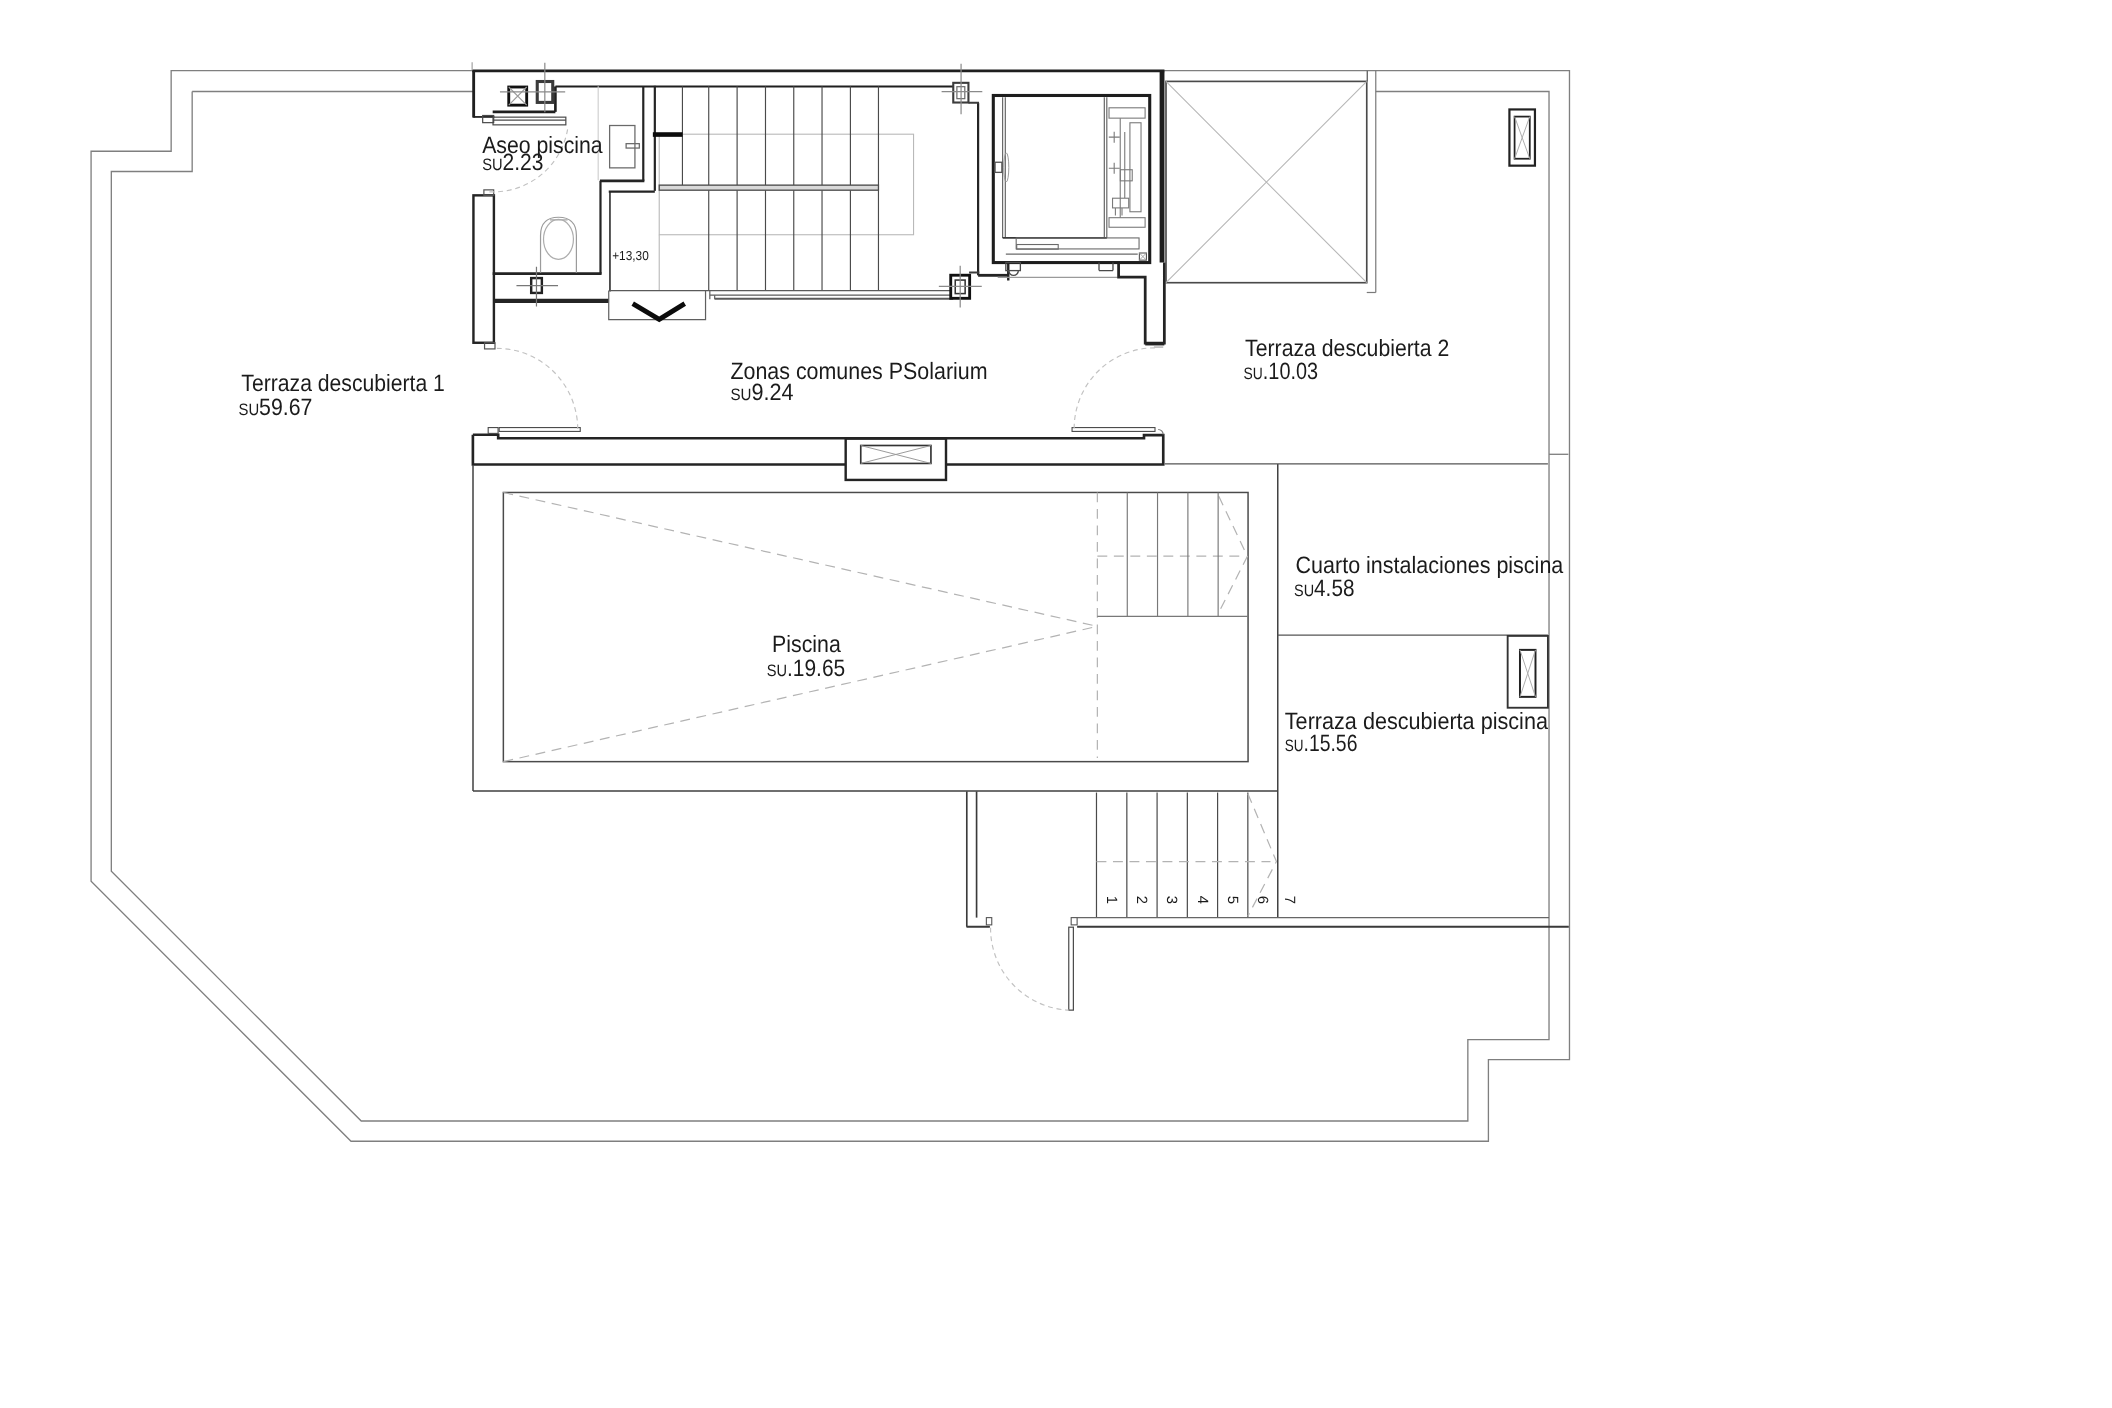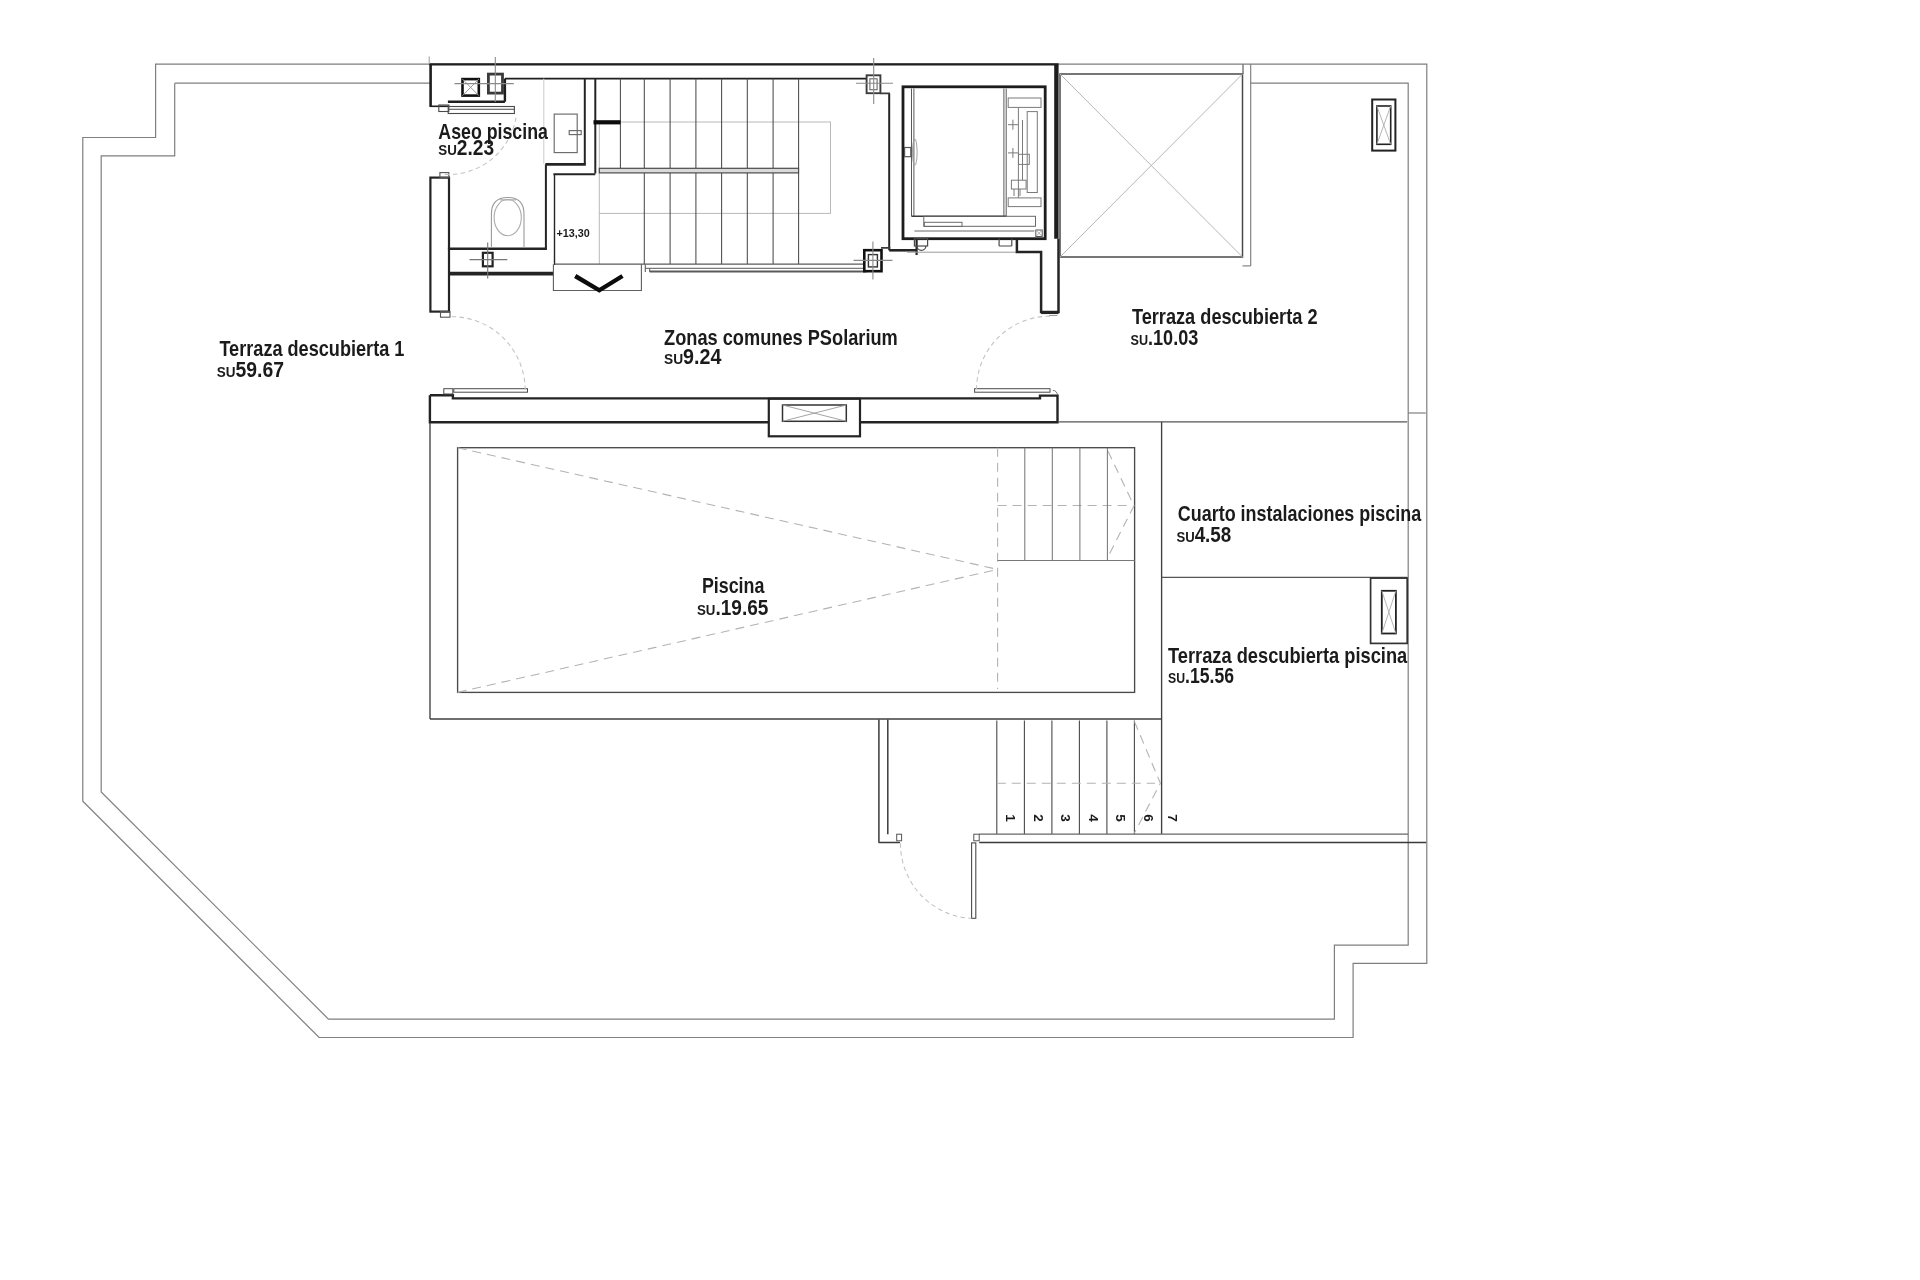--- a/index.html
+++ b/index.html
@@ -3,7 +3,7 @@
 <meta charset="utf-8">
 <style>
   html,body{margin:0;padding:0;background:#ffffff;}
-  .wrap{width:1920px;height:1280px;position:relative;overflow:hidden;background:#fff;font-weight:bold;}
+  .wrap{width:1920px;height:1280px;position:relative;overflow:hidden;background:#fff;}
   text{font-family:"Liberation Sans",sans-serif;fill:#1b1b1b;}
 </style>
 </head>

